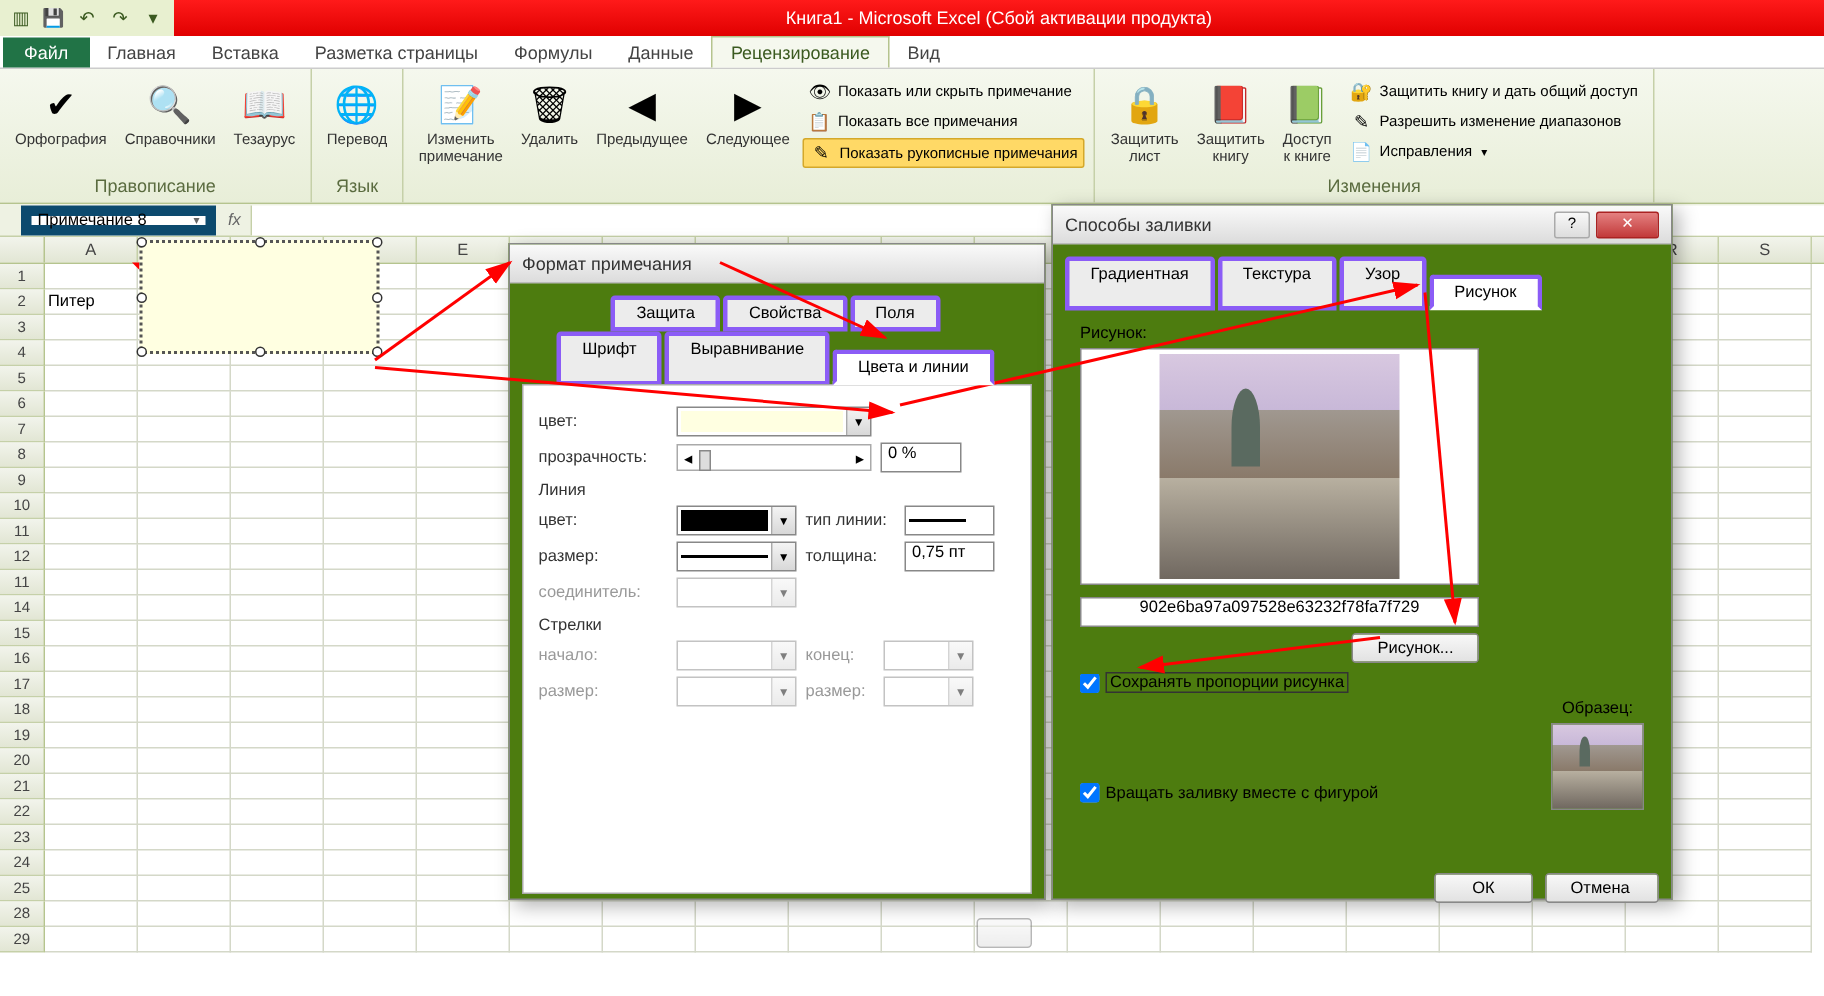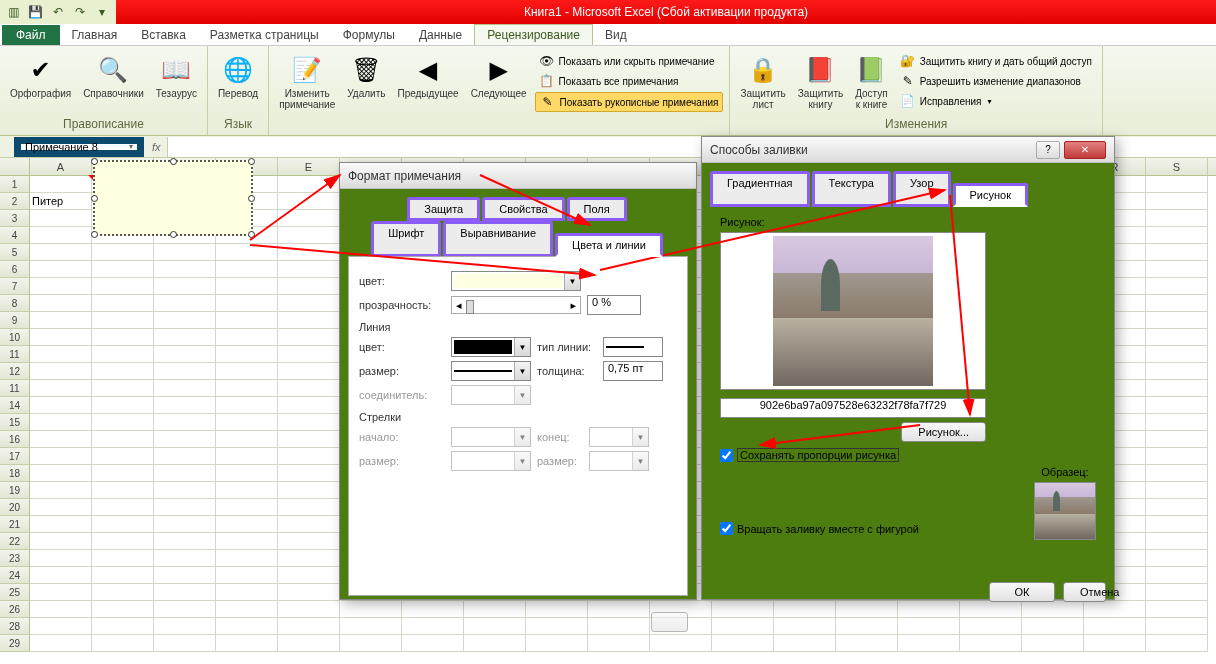--- a/index.html
+++ b/index.html
@@ -1001,7 +1001,7 @@
   </div>
   <div class="dlg-footer">
     <div class="dlg-btn" style="width:66px;text-align:center">ОК</div>
-    <div class="dlg-btn" style="width:43px;text-align:left">Отмена</div>
+    <div class="dlg-btn" style="width:76px;text-align:left">Отмена</div>
   </div>
 </div>
 

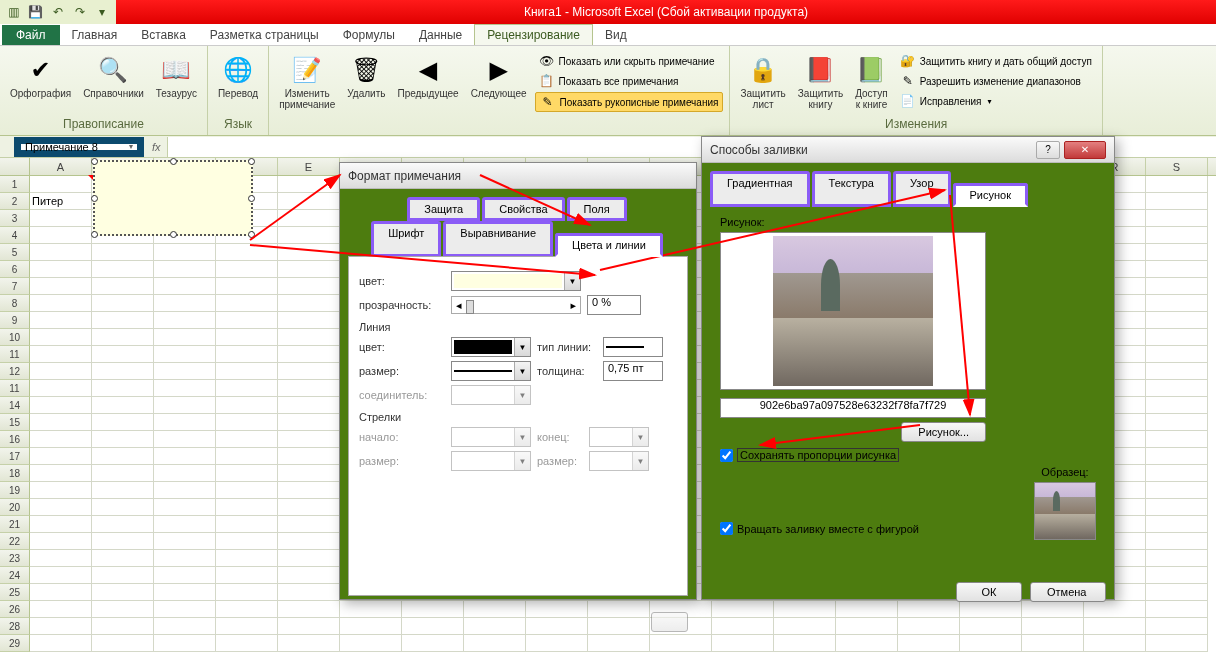--- a/index.html
+++ b/index.html
@@ -794,28 +794,6 @@
         <div class="cell"></div>
       </div>
       <div class="row">
-        <div class="row-h">26</div>
-        <div class="cell"></div>
-        <div class="cell"></div>
-        <div class="cell"></div>
-        <div class="cell"></div>
-        <div class="cell"></div>
-        <div class="cell"></div>
-        <div class="cell"></div>
-        <div class="cell"></div>
-        <div class="cell"></div>
-        <div class="cell"></div>
-        <div class="cell"></div>
-        <div class="cell"></div>
-        <div class="cell"></div>
-        <div class="cell"></div>
-        <div class="cell"></div>
-        <div class="cell"></div>
-        <div class="cell"></div>
-        <div class="cell"></div>
-        <div class="cell"></div>
-      </div>
-      <div class="row">
         <div class="row-h">28</div>
         <div class="cell"></div>
         <div class="cell"></div>

